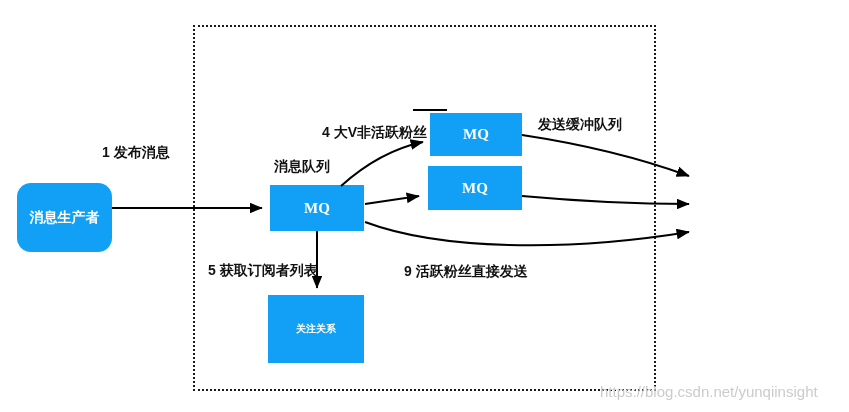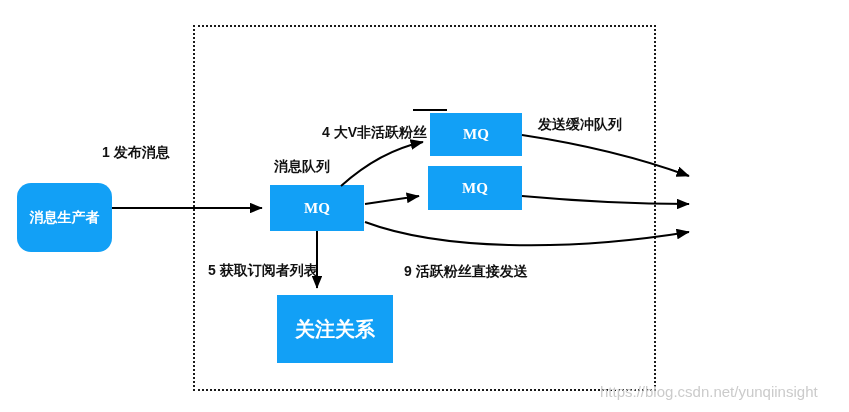--- a/index.html
+++ b/index.html
@@ -41,7 +41,7 @@
   .mq-main{left:270px;top:185px;width:94px;height:46px;font-size:15px;font-weight:700;}
   .mq-b1{left:430px;top:113px;width:92px;height:43px;font-size:15px;font-weight:700;}
   .mq-b2{left:428px;top:166px;width:94px;height:44px;font-size:15px;font-weight:700;}
-  .follow{left:277px;top:295px;width:116px;height:68px;font-size:20px;}
+  .follow{left:268px;top:295px;width:96px;height:68px;font-size:10px;}
   .inbox{left:697px;top:173px;width:128px;height:71px;font-size:15px;}
   .lbl{
     position:absolute;

